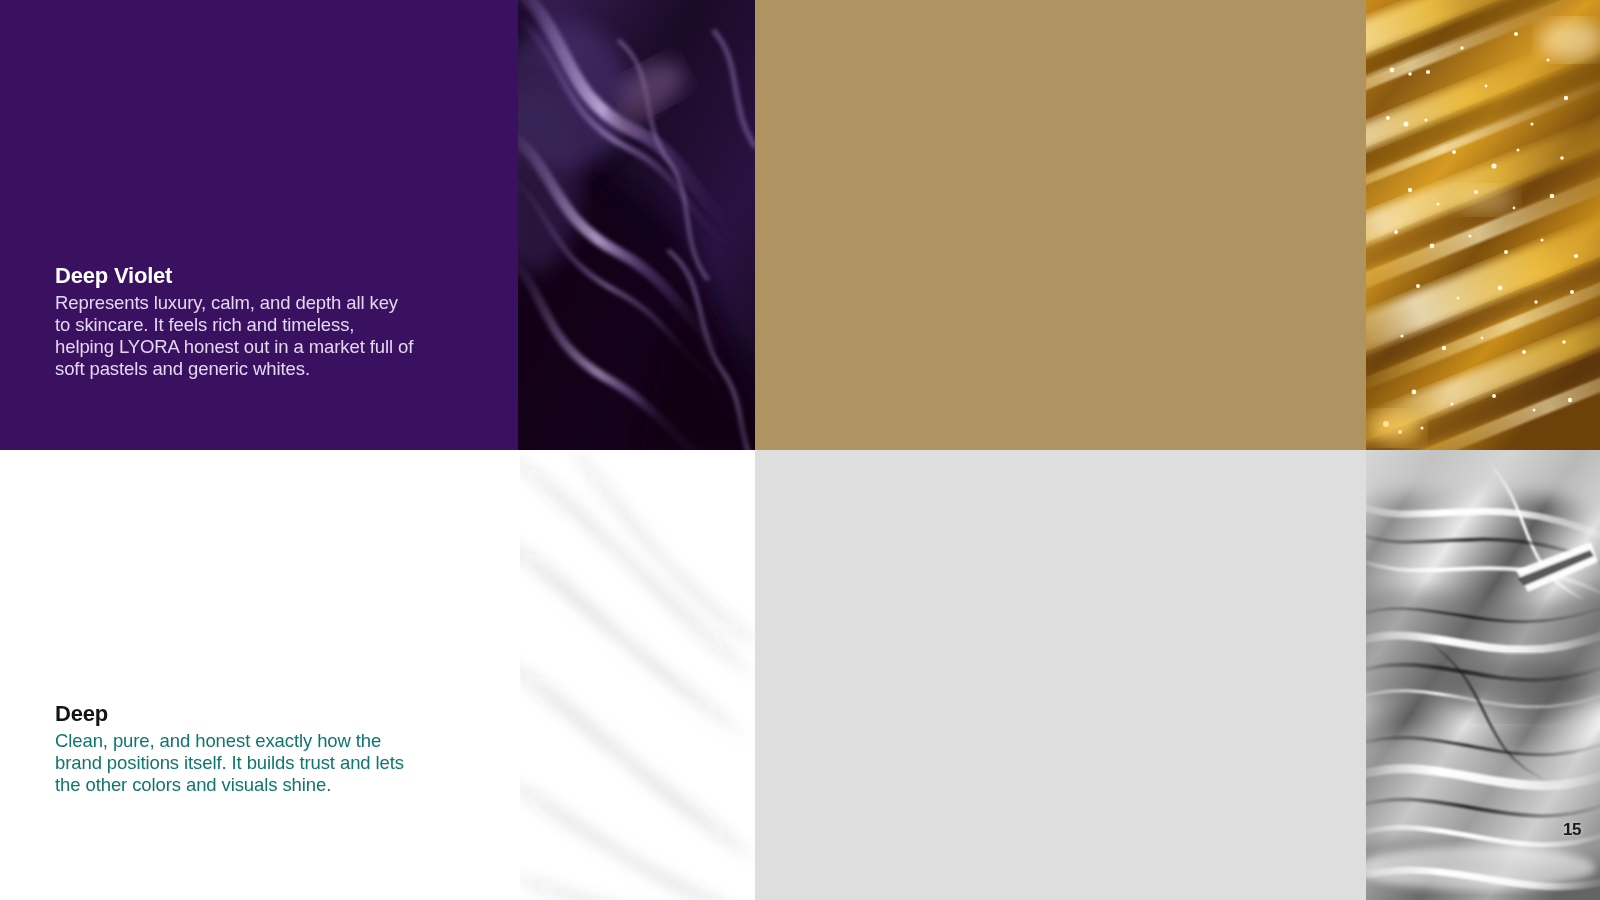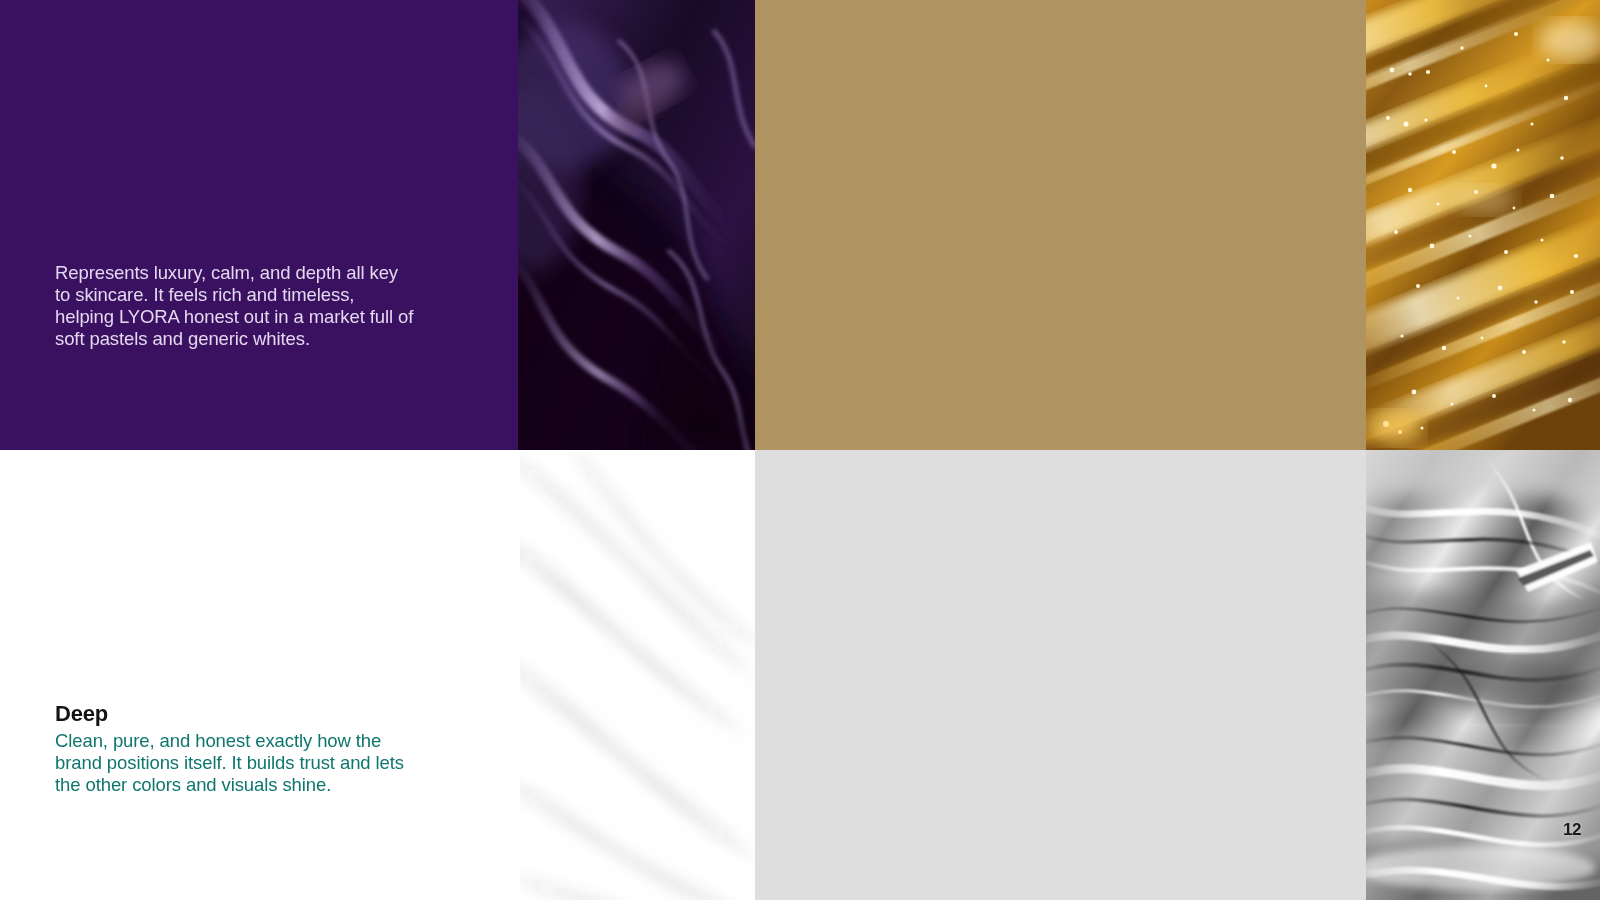--- a/index.html
+++ b/index.html
@@ -98,6 +98,7 @@
 
   <div class="cell" id="violet-panel">
     <div class="copy" id="violet-copy">
+      <div class="swatch-title">Deep Violet</div>
       <div class="swatch-desc">Represents luxury, calm, and depth all key to skincare. It feels rich and timeless, helping LYORA honest out in a market full of soft pastels and generic whites.</div>
     </div>
   </div>

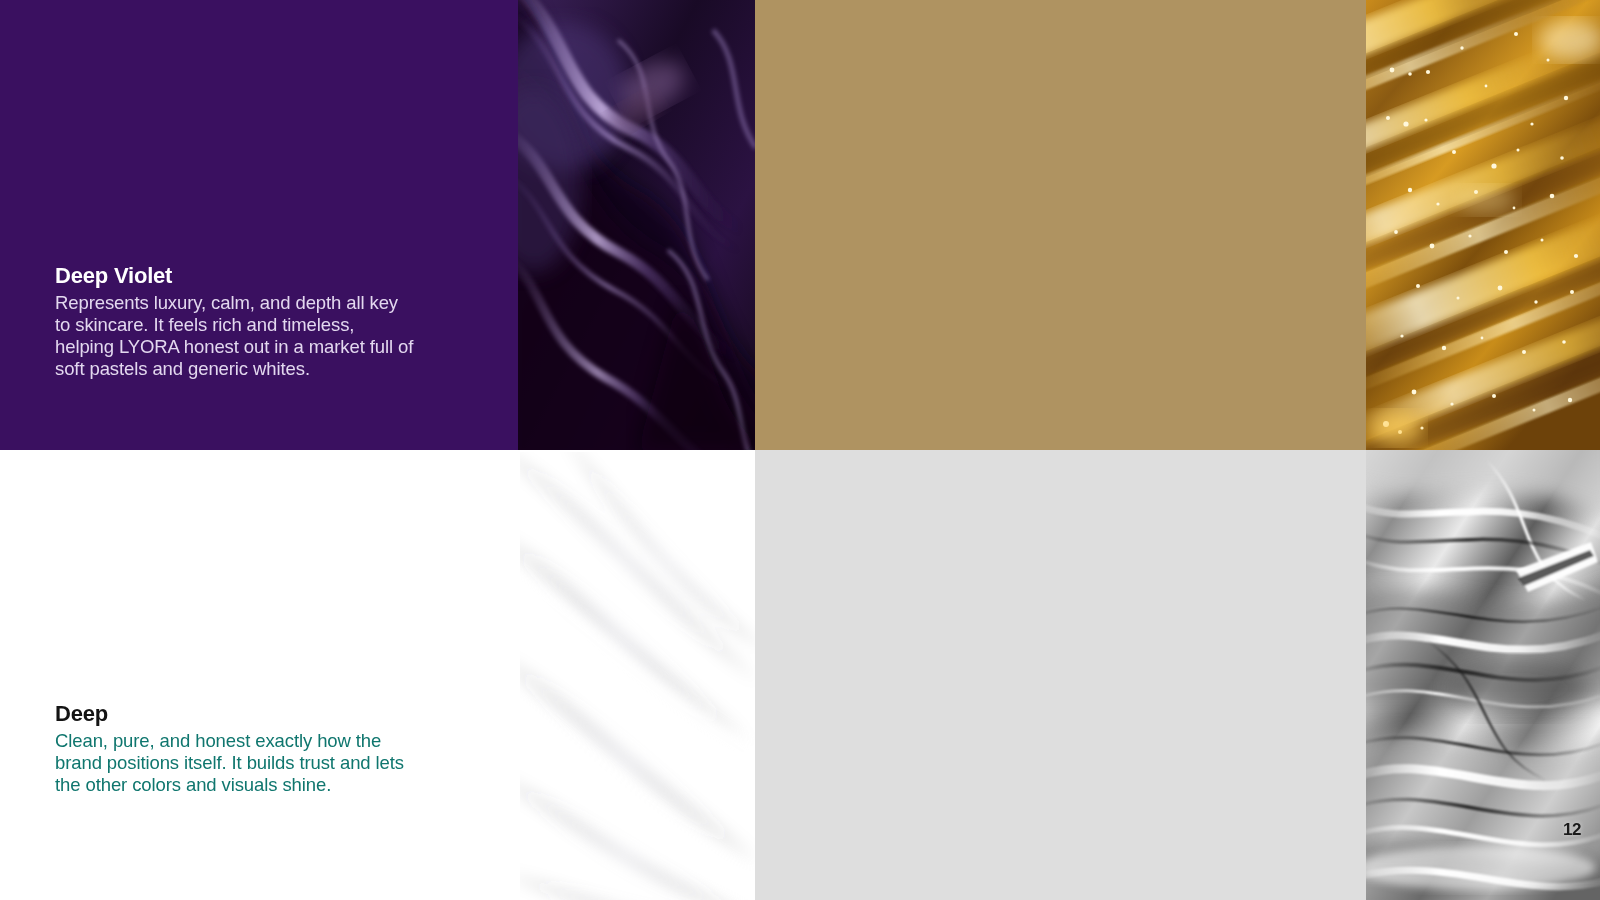--- a/index.html
+++ b/index.html
@@ -387,7 +387,7 @@
     </svg>
   </div>
 
-  <div id="page-number">12</div>
+  <div id="page-number">15</div>
 
 </div>
 

